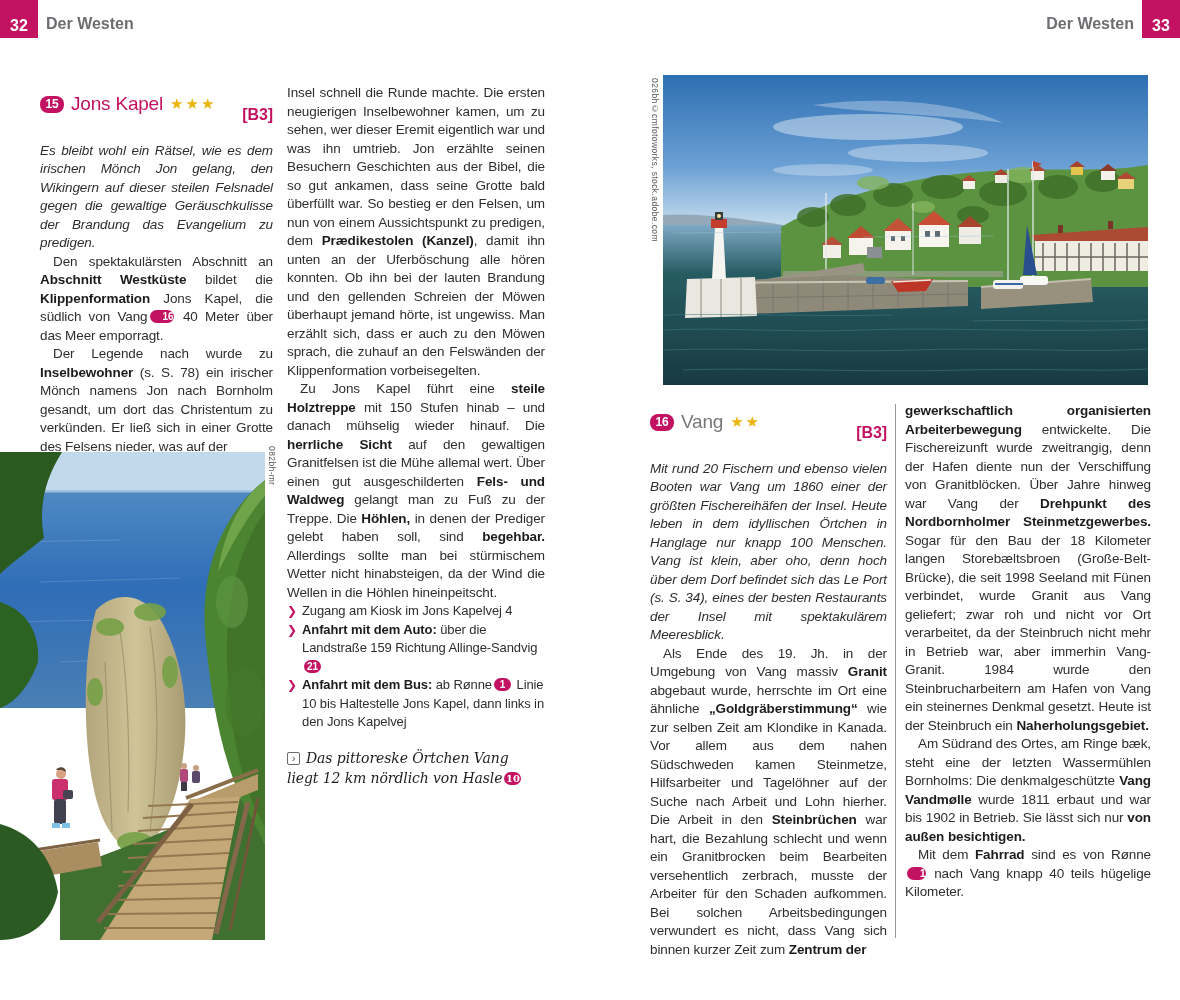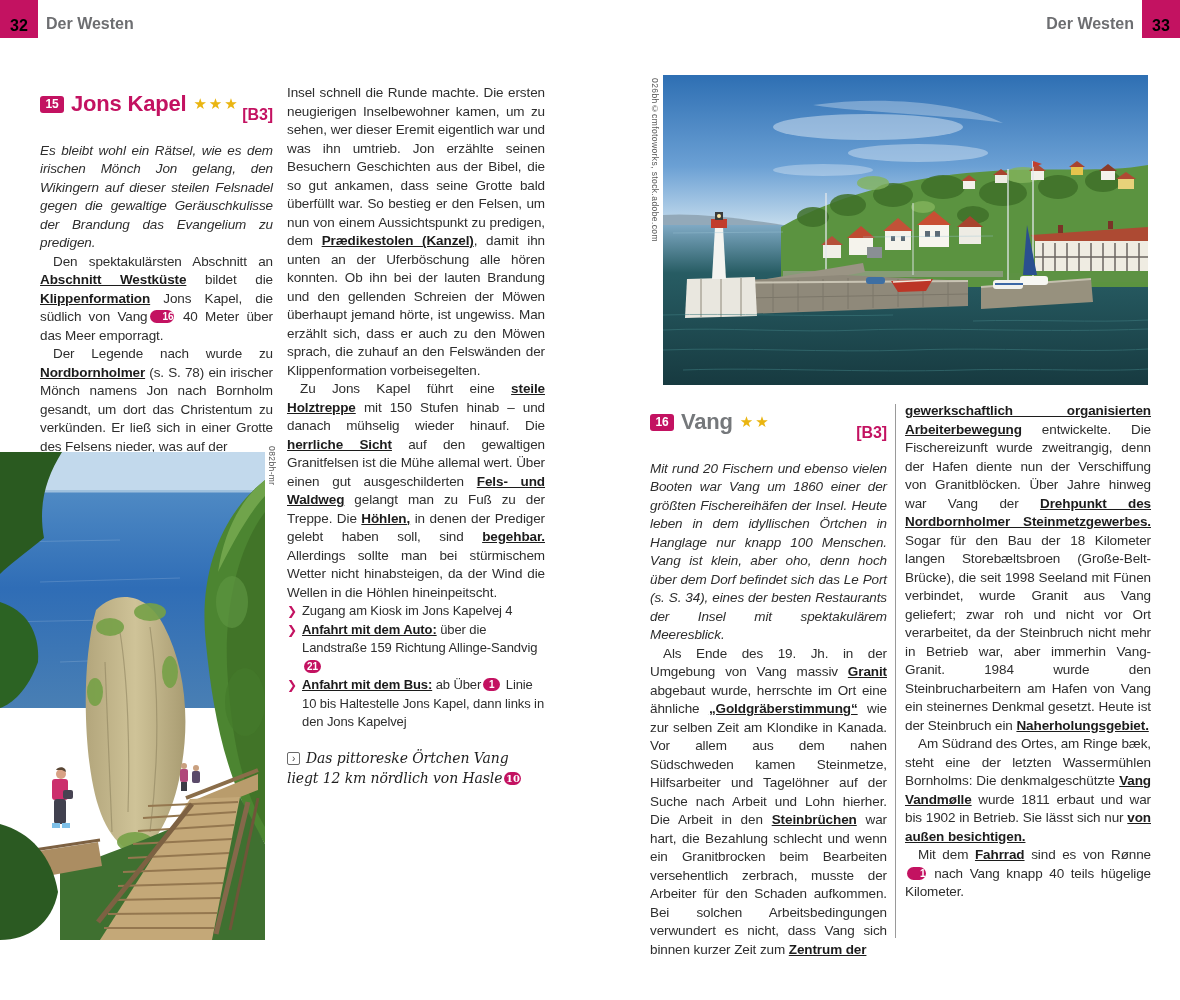--- a/index.html
+++ b/index.html
@@ -17,7 +17,7 @@
   .runhead{position:absolute;top:0;display:flex;align-items:flex-end;}
   .runhead.left{left:0;}
   .runhead.right{right:0;}
-  .pagebox{width:38px;height:38px;background:var(--accent);color:#000000;font-weight:bold;font-size:16px;
+  .pagebox{width:38px;height:38px;background:var(--accent);color:#ffffff;font-weight:bold;font-size:16px;
            display:flex;align-items:flex-end;justify-content:center;padding-bottom:3px;}
   .runtitle{font-weight:bold;font-size:16px;color:var(--header-gray);padding-bottom:5px;}
   .runhead.left .runtitle{margin-left:8px;}

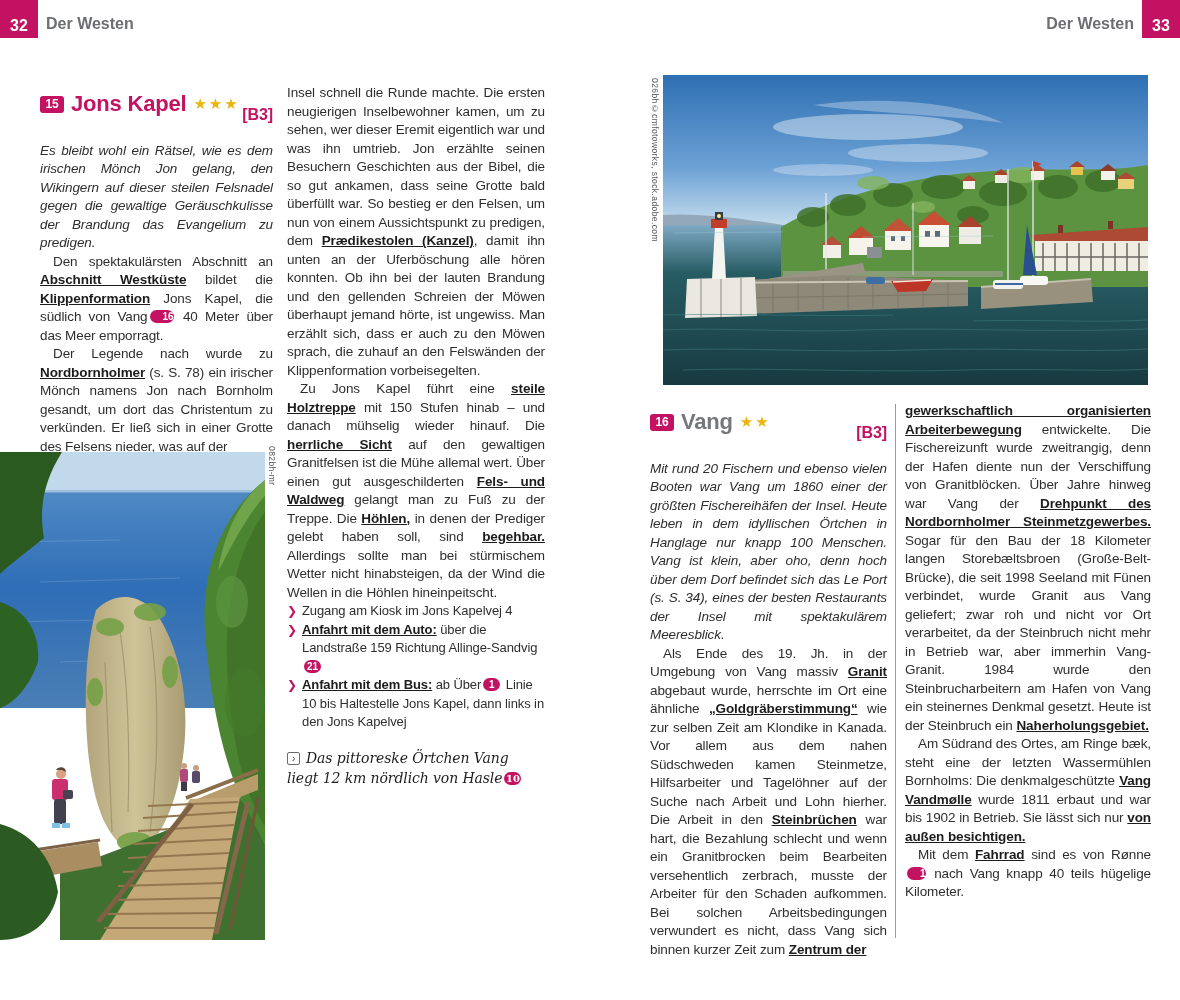--- a/index.html
+++ b/index.html
@@ -32,7 +32,7 @@
   
   .title-row{display:flex;align-items:center;margin-bottom:17px;}
   .poi-badge{background:var(--accent);color:#fff;font-weight:bold;font-size:12px;
-             min-width:24px;height:17px;line-height:17px;text-align:center;border-radius:3px;
+             min-width:24px;height:17px;line-height:17px;text-align:center;border-radius:8px;
              display:inline-block;margin-right:7px;}
   .poi-name{font-weight:bold;font-size:22px;letter-spacing:-0.2px;}
   .poi-name.accent{color:var(--accent);}

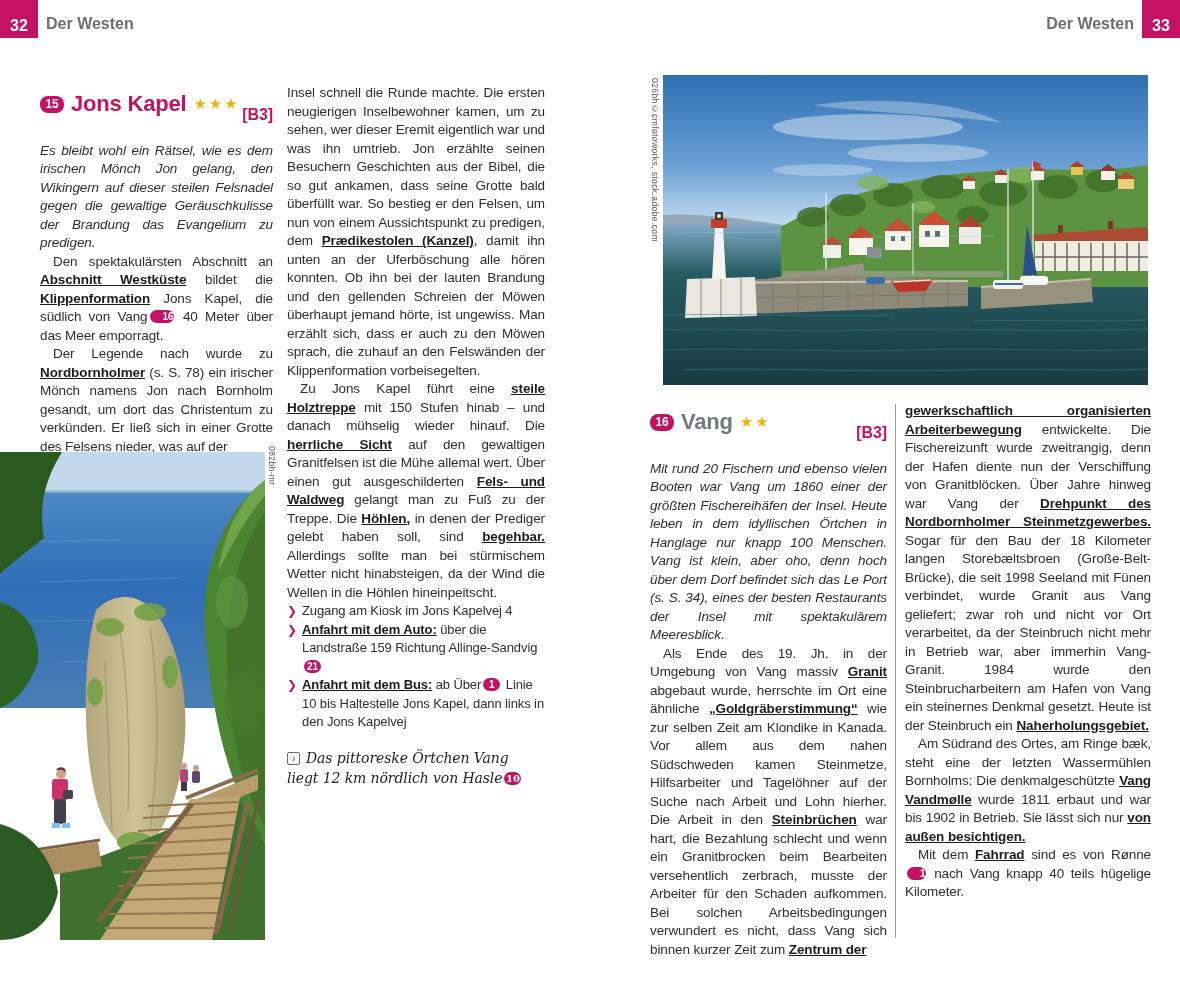--- a/index.html
+++ b/index.html
@@ -34,7 +34,7 @@
   .poi-badge{background:var(--accent);color:#fff;font-weight:bold;font-size:12px;
              min-width:24px;height:17px;line-height:17px;text-align:center;border-radius:8px;
              display:inline-block;margin-right:7px;}
-  .poi-name{font-weight:bold;font-size:22px;letter-spacing:-0.2px;}
+  .poi-name{font-weight:normal;font-size:19px;letter-spacing:-0.2px;}
   .poi-name.accent{color:var(--accent);}
   .poi-name.gray{color:var(--heading-gray);}
   .stars{color:var(--star);font-size:15px;letter-spacing:2px;margin-left:7px;}

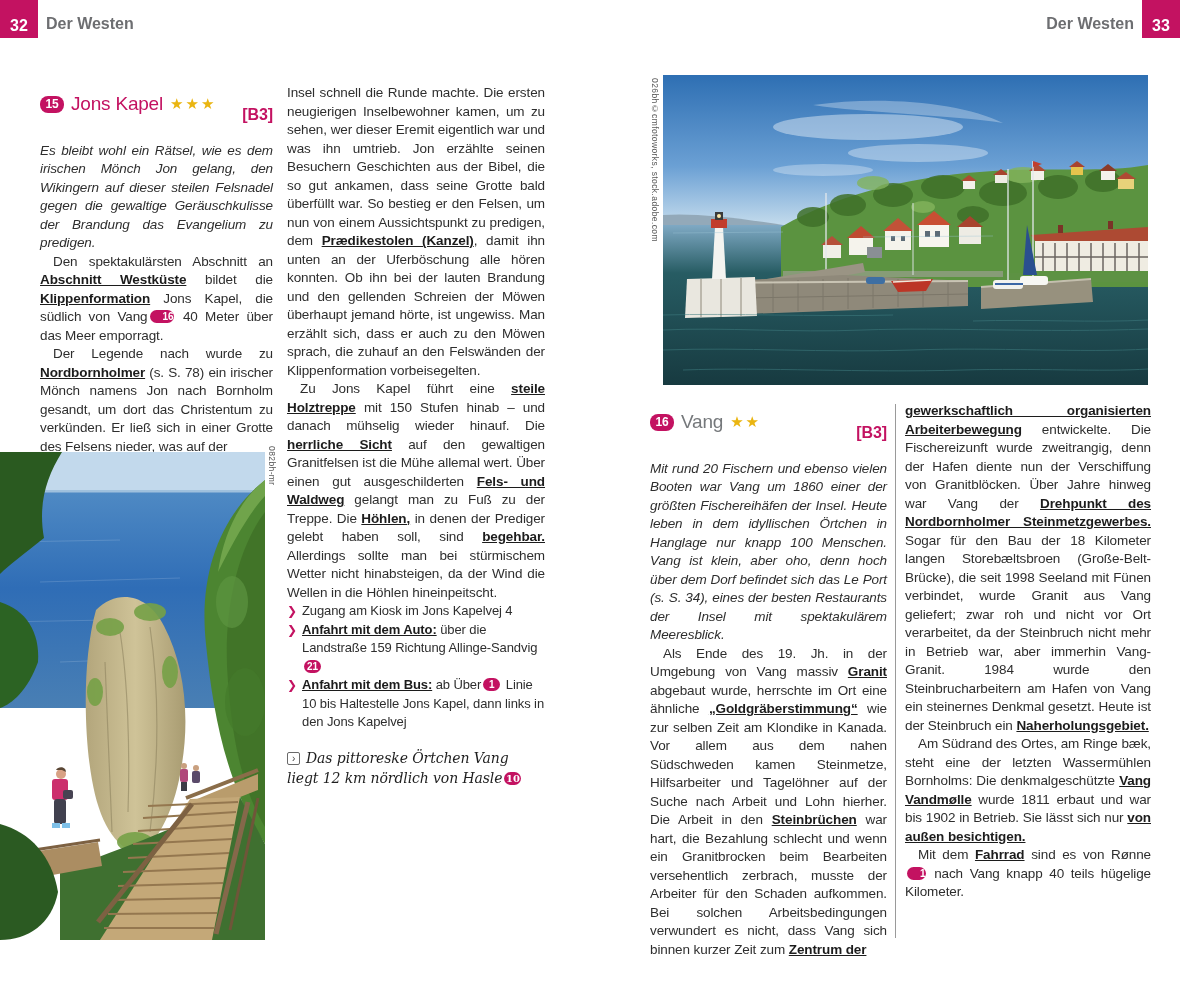--- a/index.html
+++ b/index.html
@@ -43,7 +43,7 @@
   .para{margin:0;}
   .para.indent{text-indent:13px;}
   .para.lead{font-style:italic;}
-  .run-b{font-weight:bold;color:#1c1c1c;text-decoration:underline;}
+  .run-b{font-weight:bold;color:#1c1c1c;}
   .badge-inline{background:var(--accent);color:#fff;font-weight:bold;font-style:normal;
                 font-size:10px;line-height:13px;height:13px;min-width:17px;text-align:center;
                 border-radius:7px;display:inline-block;vertical-align:1px;margin:0 2px;letter-spacing:0;}

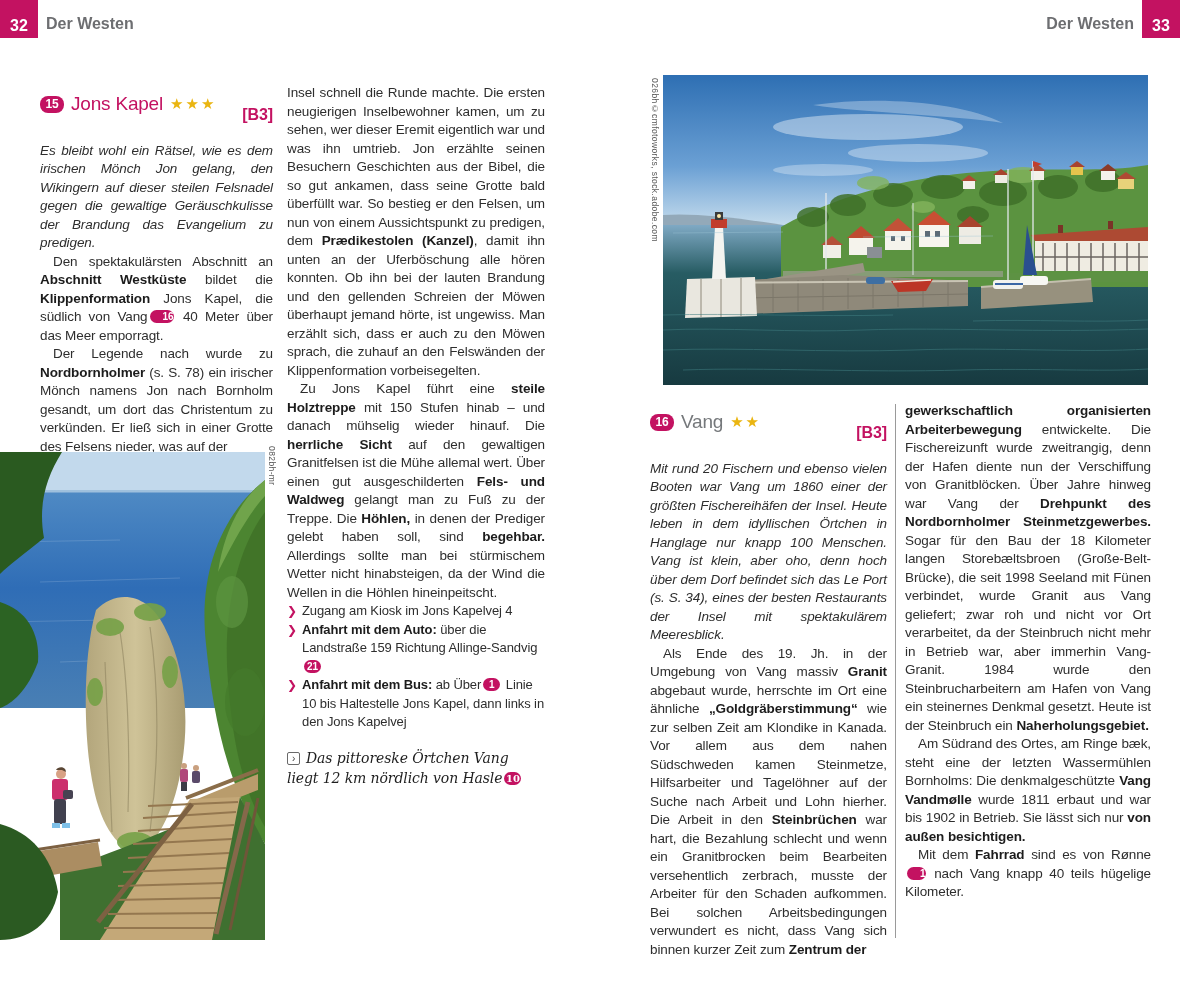--- a/index.html
+++ b/index.html
@@ -89,7 +89,7 @@
     <div>
         <p class="para lead"><span>Es bleibt wohl ein Rätsel, wie es dem irischen Mönch Jon gelang, den Wikingern auf dieser steilen Felsnadel gegen die gewaltige Geräuschkulisse der Brandung das Evangelium zu predigen.</span></p>
         <p class="para indent"><span>Den spektakulärsten Abschnitt an </span><span class="run-b">Abschnitt Westküste</span><span> bildet die </span><span class="run-b">Klippenformation</span><span> Jons Kapel, die südlich von Vang</span><span class="badge-inline">16</span><span> 40 Meter über das Meer emporragt.</span></p>
-        <p class="para indent"><span>Der Legende nach wurde zu </span><span class="run-b">Nordbornholmer</span><span> (s. S. 78) ein irischer Mönch namens Jon nach Bornholm gesandt, um dort das Christentum zu verkünden. Er ließ sich in einer Grotte des Felsens nieder, was auf der</span></p>
+        <p class="para indent"><span>Der Legende nach wurde zu </span><span class="run-b">Inselbewohner</span><span> (s. S. 78) ein irischer Mönch namens Jon nach Bornholm gesandt, um dort das Christentum zu verkünden. Er ließ sich in einer Grotte des Felsens nieder, was auf der</span></p>
       </div>
   </div>
 

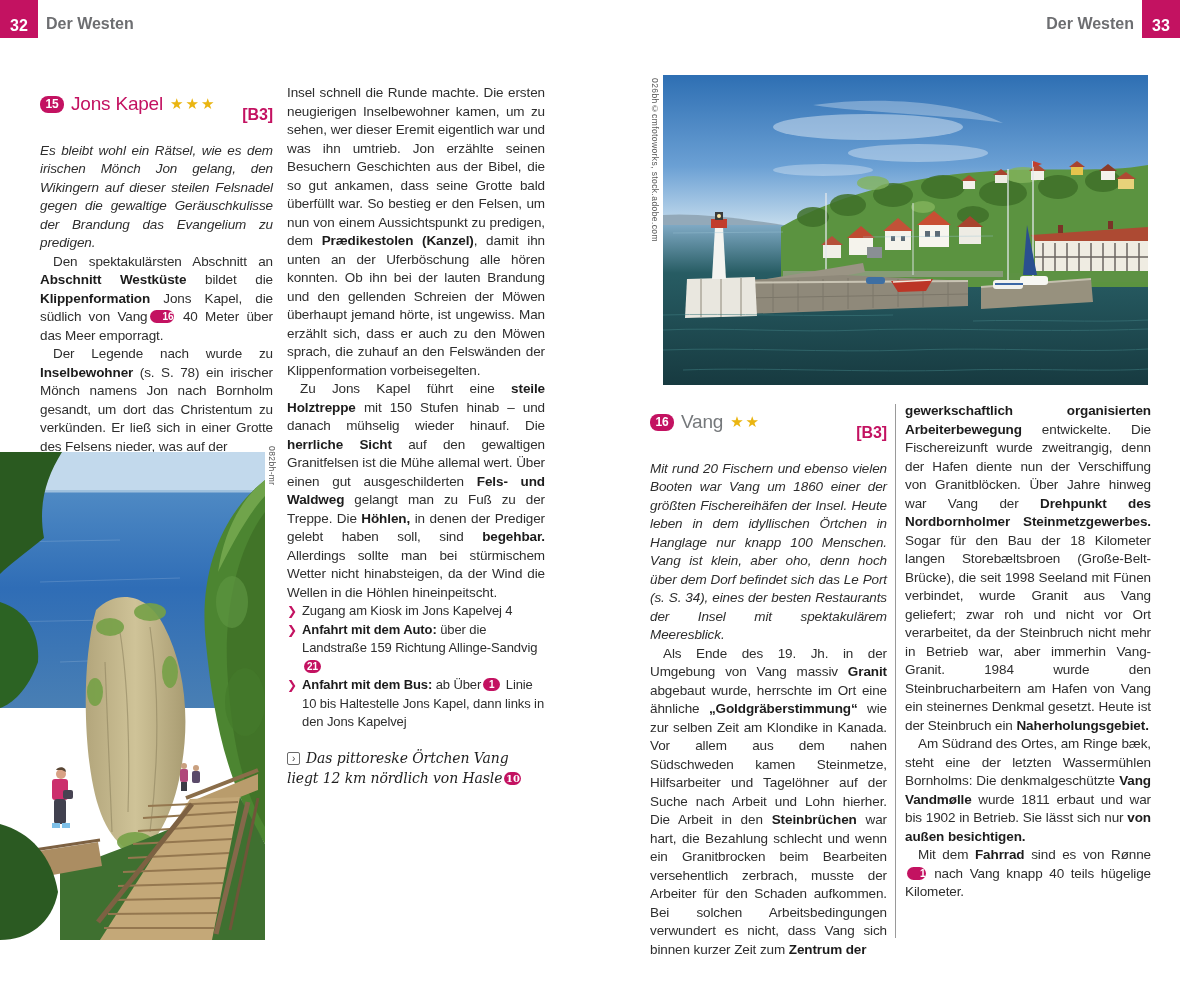--- a/index.html
+++ b/index.html
@@ -106,7 +106,7 @@
       </div>
       <div class="bullet">
         <span class="chev">❯</span>
-        <span class="bullet-text"><span class="run-b">Anfahrt mit dem Bus:</span><span> ab Über</span><span class="badge-inline">1</span><span> Linie 10 bis Haltestelle Jons Kapel, dann links in den Jons Kapelvej</span></span>
+        <span class="bullet-text"><span class="run-b">Anfahrt mit dem Bus:</span><span> ab Rønne</span><span class="badge-inline">1</span><span> Linie 10 bis Haltestelle Jons Kapel, dann links in den Jons Kapelvej</span></span>
       </div>
       <div class="caption"><span class="cap-icon">›</span><span>Das pittoreske Örtchen Vang liegt 12 km nördlich von Hasle</span><span class="badge-inline">10</span></div>
     </div>

